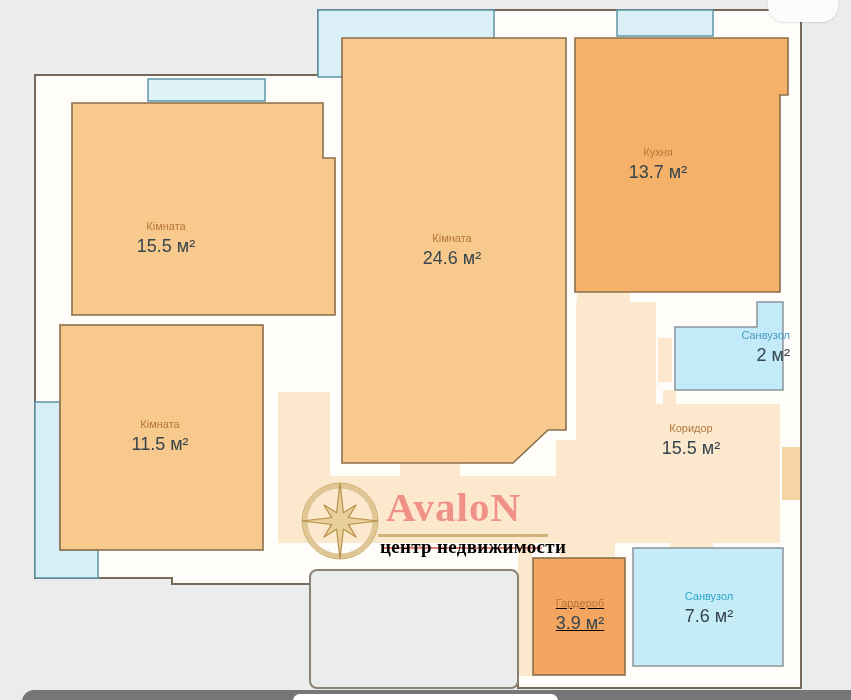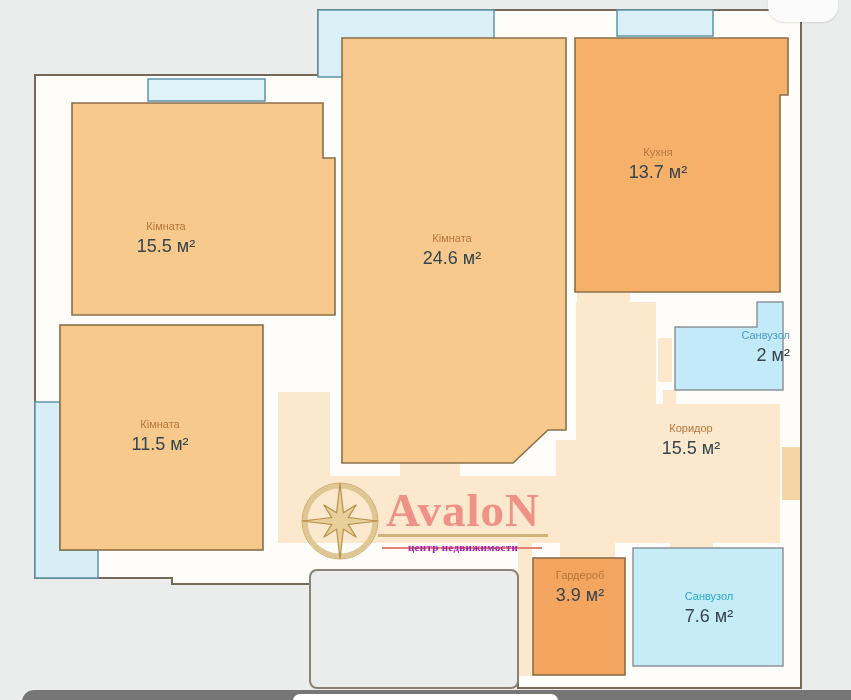--- a/index.html
+++ b/index.html
@@ -22,7 +22,7 @@
   
   .brand-text{
     position:absolute;left:386px;top:487px;width:170px;
-    font-family:"Liberation Serif",serif;font-weight:bold;font-size:47px;
+    font-family:"Liberation Serif",serif;font-weight:bold;font-size:41px;
     color:#ef9186;letter-spacing:1px;line-height:1;pointer-events:none;
   }
   .brand-rule{position:absolute;left:378px;top:534px;width:170px;height:3px;background:#c9a86b;opacity:.85;}

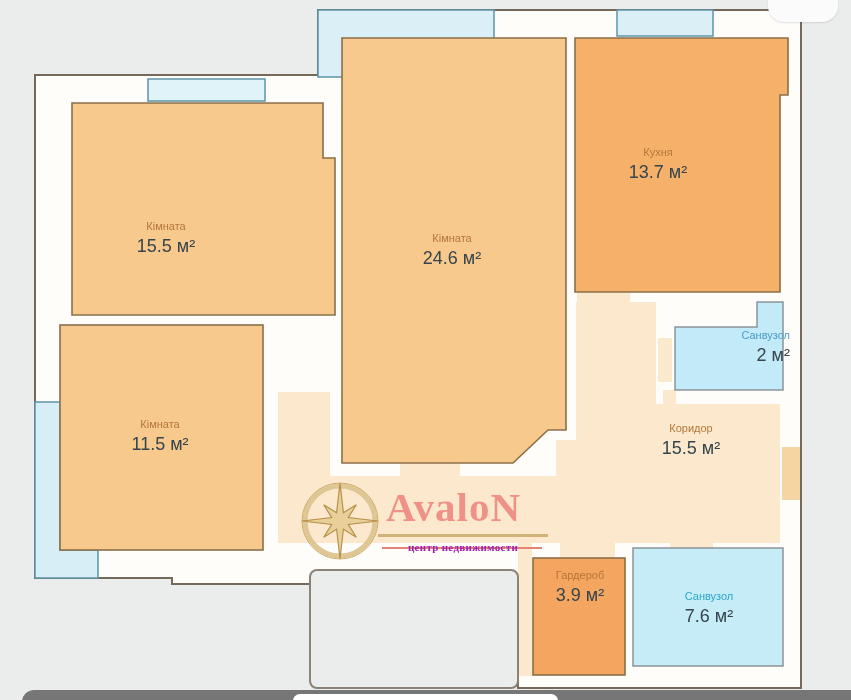--- a/index.html
+++ b/index.html
@@ -30,7 +30,7 @@
   .tagline-line{position:absolute;left:2px;top:8px;width:160px;height:2px;background:#e2837a;}
   .tagline-text{
     position:relative;font-family:"Liberation Serif",serif;font-weight:bold;
-    font-size:11px;color:#a21caf;letter-spacing:.3px;white-space:nowrap;line-height:16px;
+    font-size:19px;color:#000000;letter-spacing:.3px;white-space:nowrap;line-height:16px;
   }
   
   .status-pill{

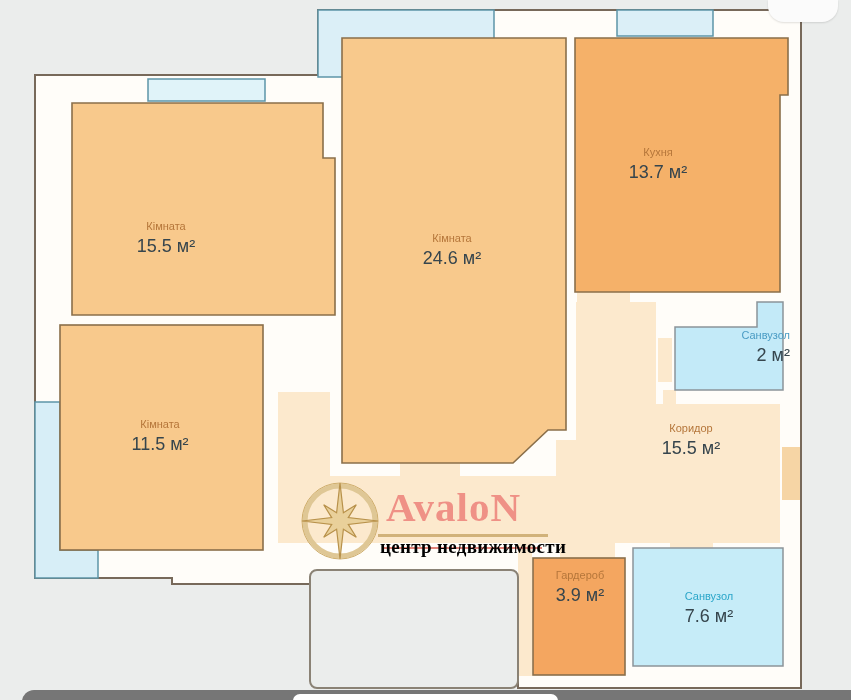--- a/index.html
+++ b/index.html
@@ -128,7 +128,7 @@
     <span class="room-area">15.5 м²</span>
   </div>
 
-  <div class="room-label" style="left:580px;top:568px;">
+  <div class="room-label" style="left:580px;top:596px;text-decoration:underline;">
     <span class="room-name">Гардероб</span>
     <span class="room-area">3.9 м²</span>
   </div>

